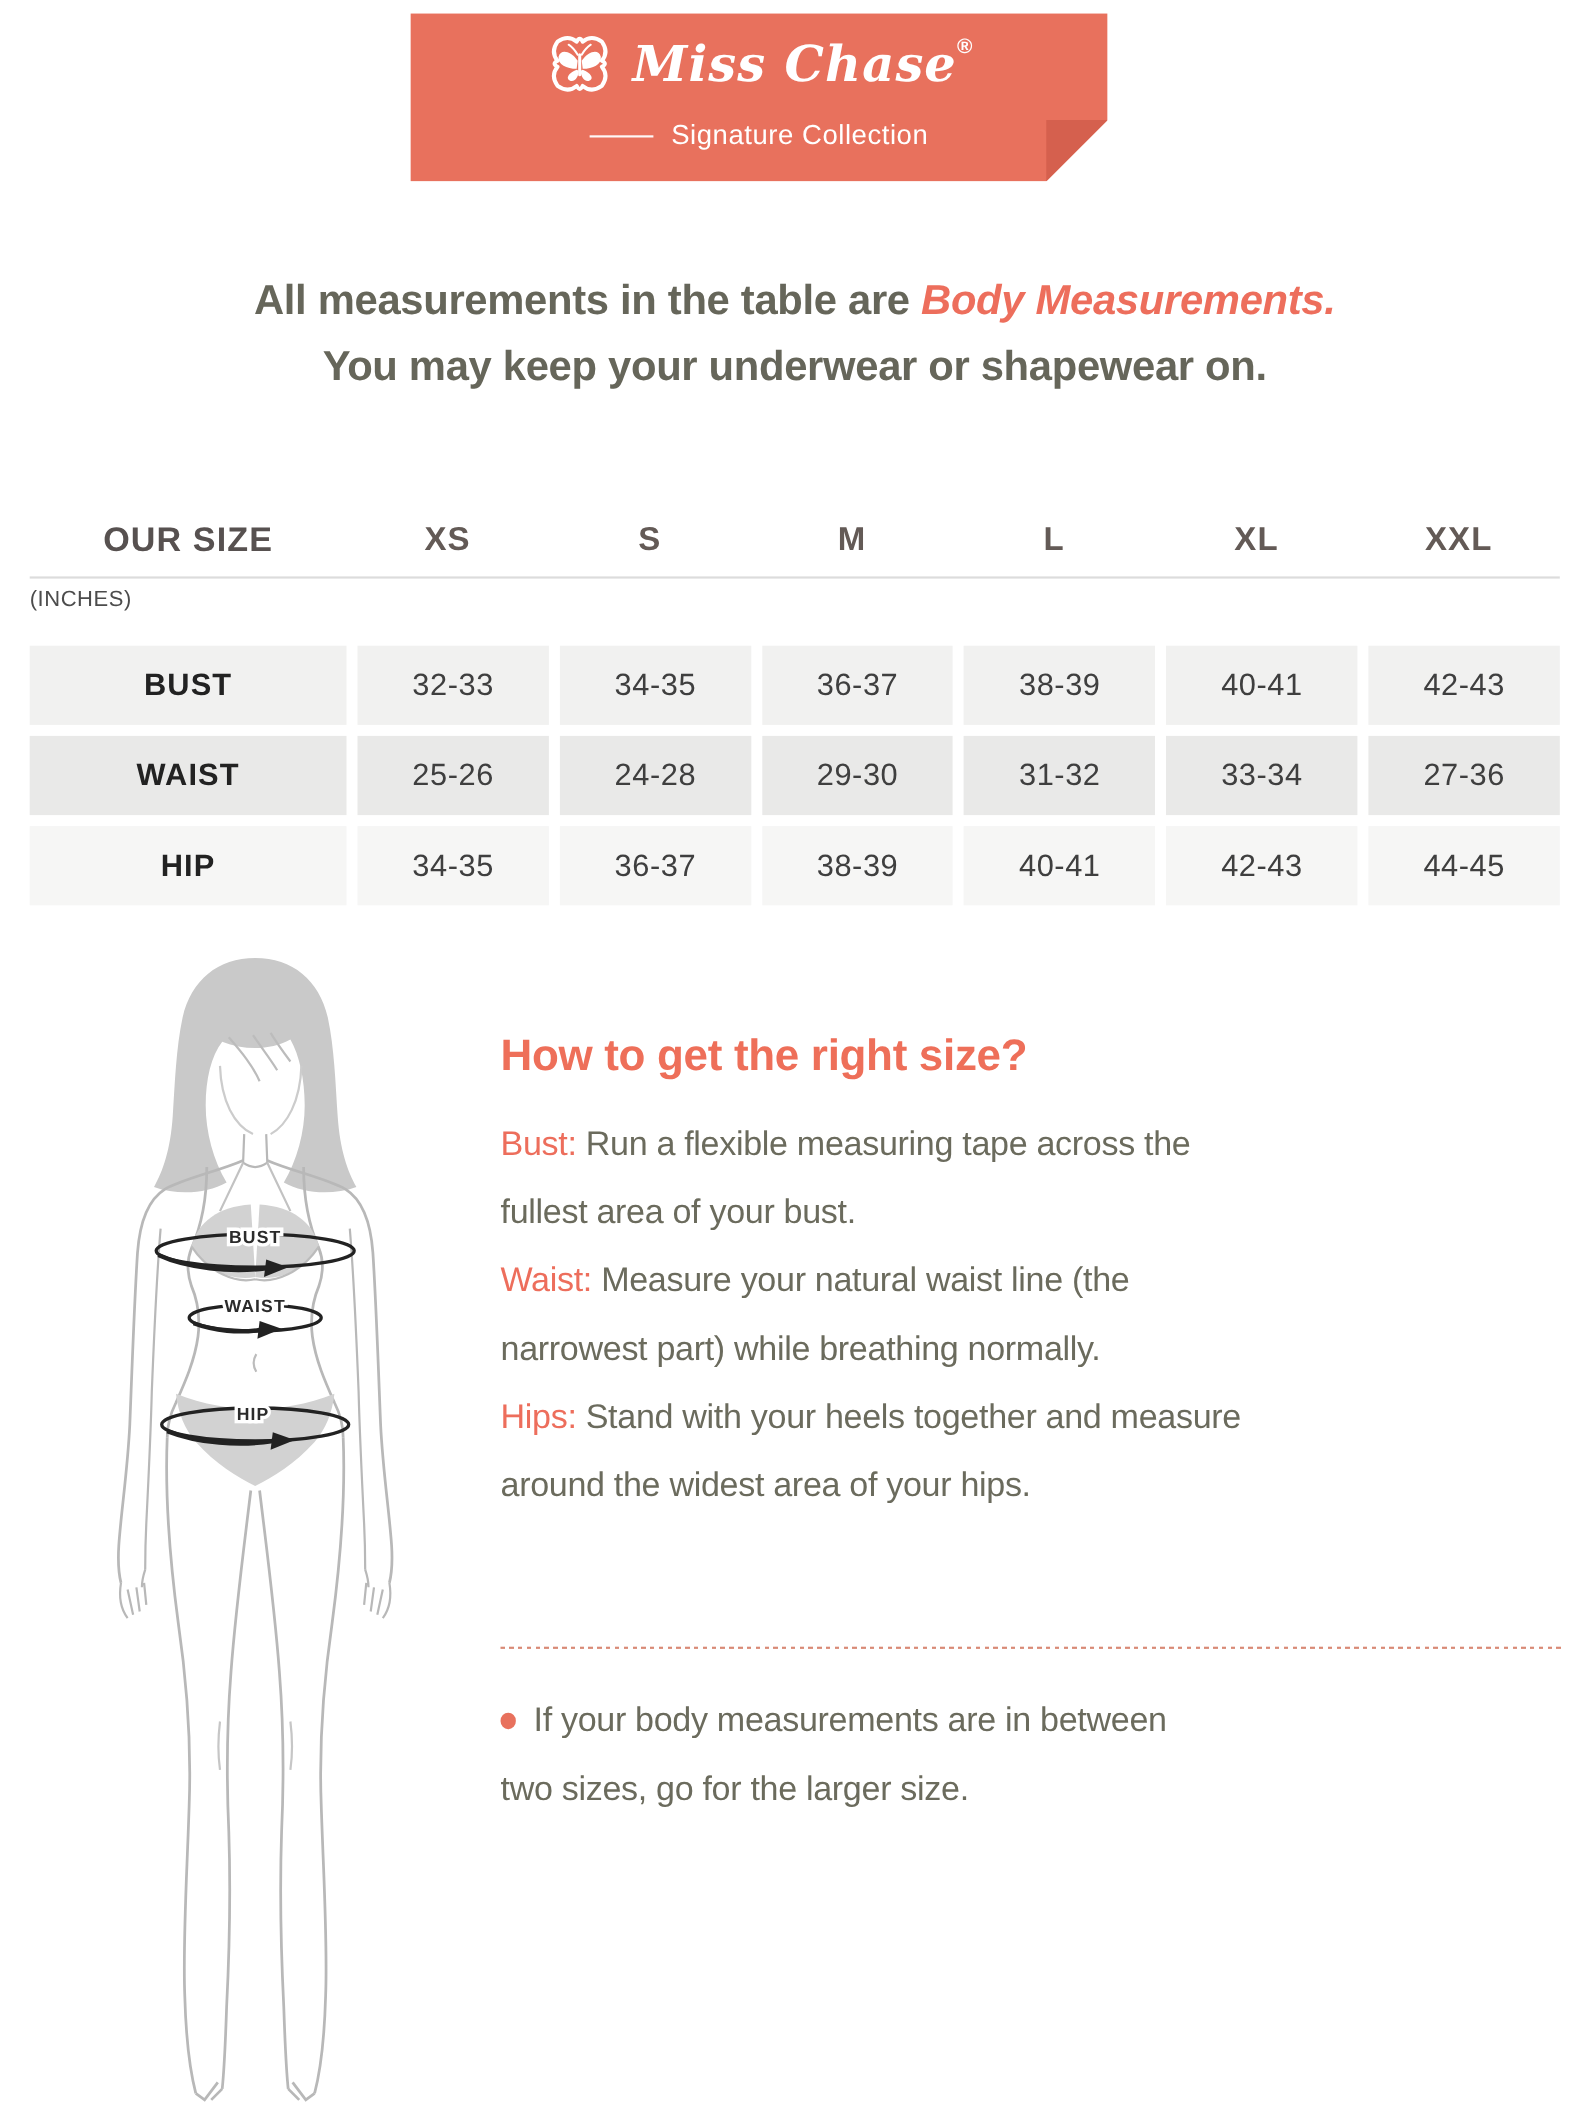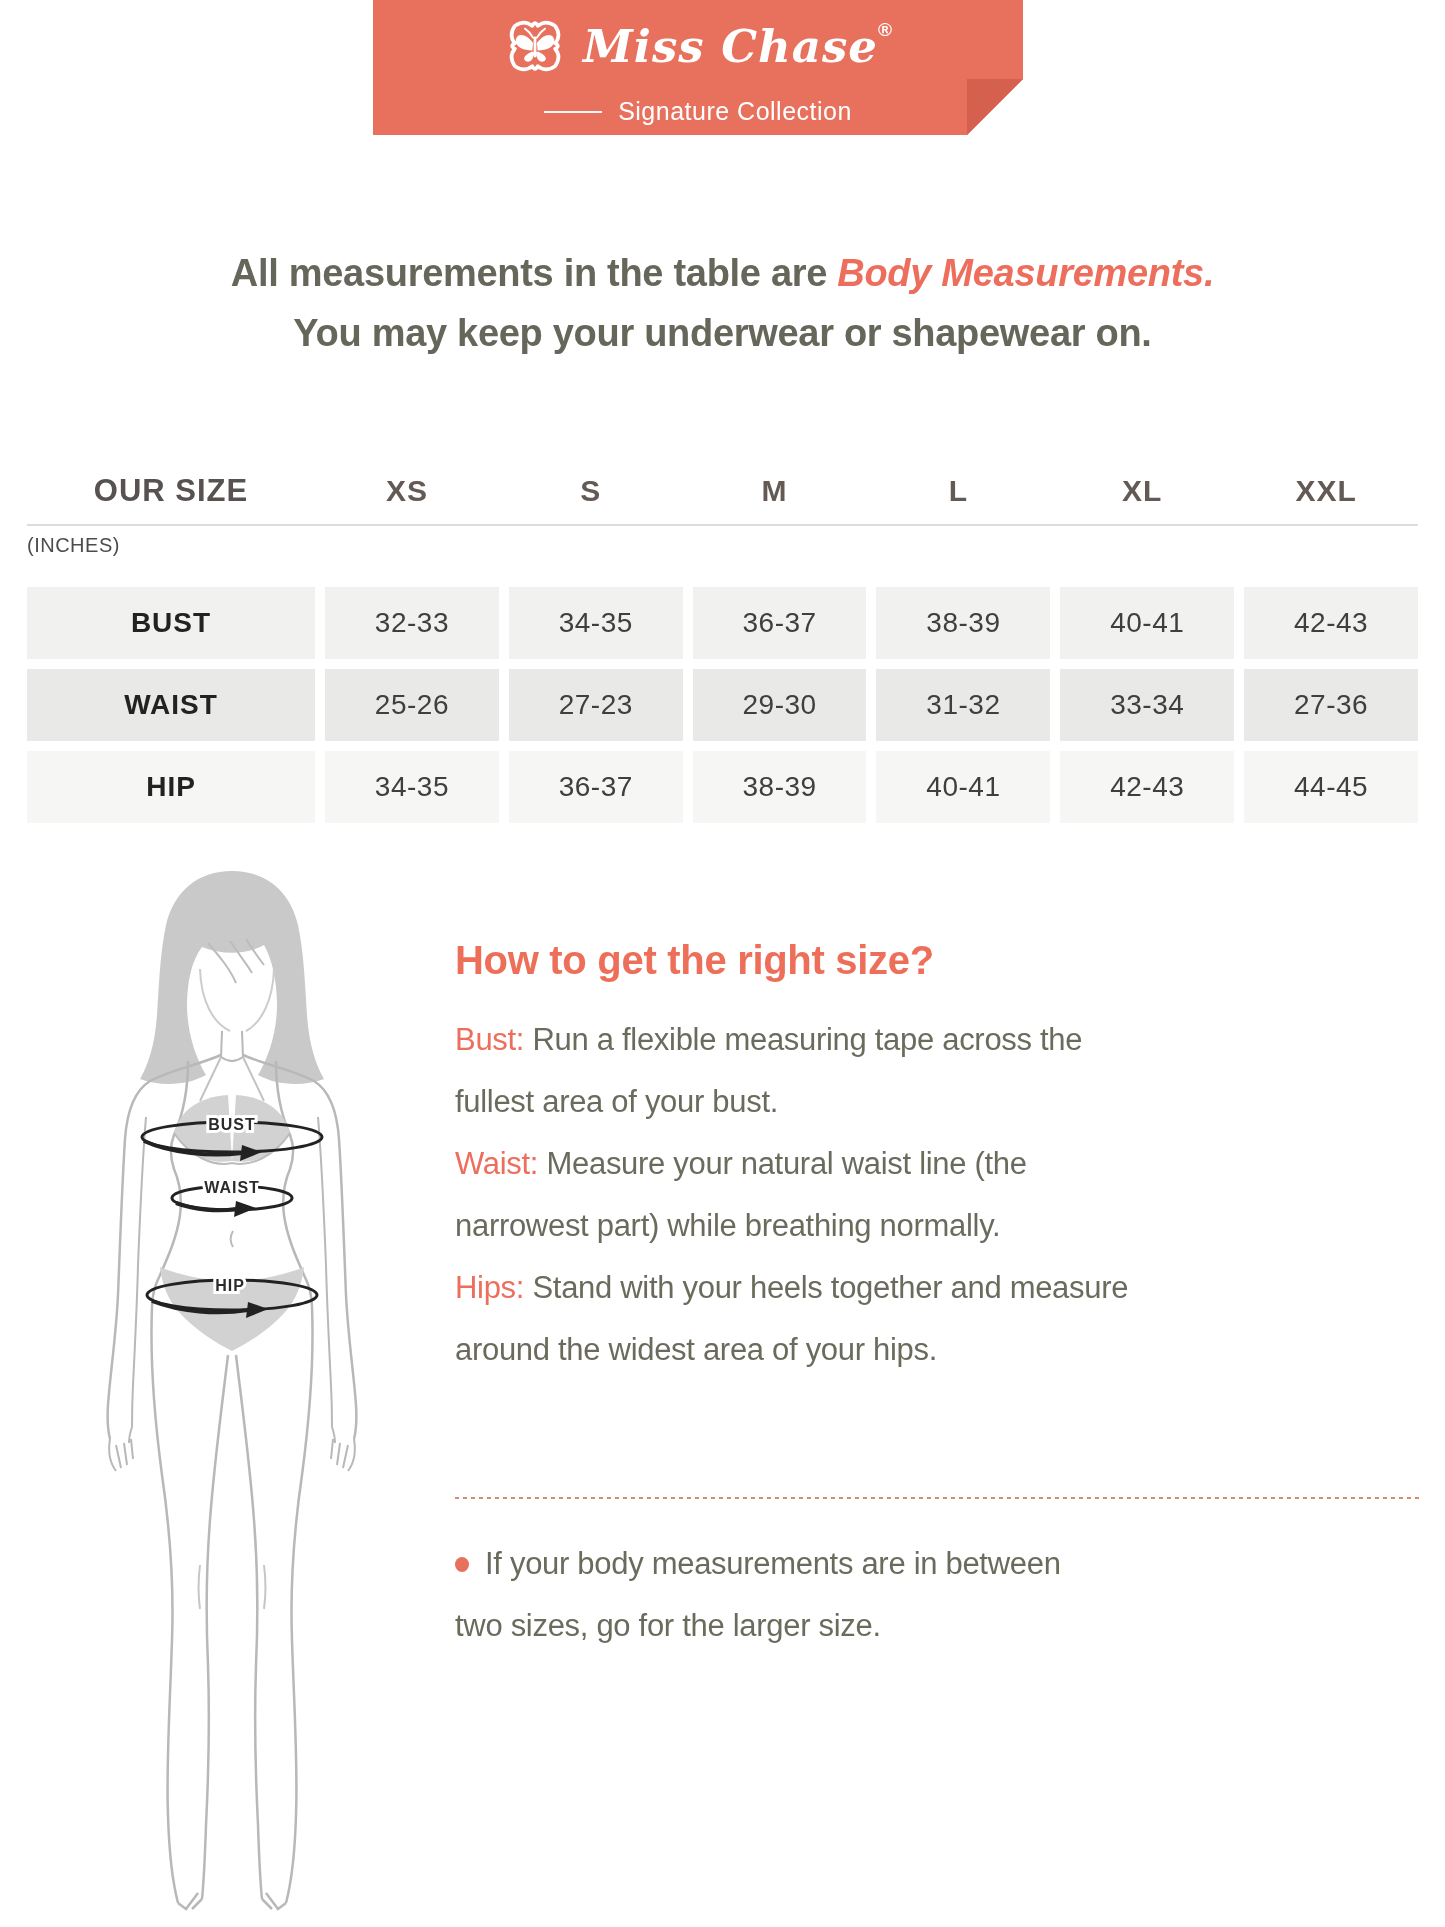--- a/index.html
+++ b/index.html
@@ -7,7 +7,7 @@
         font-family:"Liberation Sans",sans-serif;}
 
   
-  .banner{position:absolute;left:373px;top:0;width:634px;height:135px;padding-left:16px;}
+  .banner{position:absolute;left:373px;top:12px;width:634px;height:153px;}
   .banner-bg{position:absolute;inset:0;background:#e8715d;
              clip-path:polygon(0 0,100% 0,100% calc(100% - 56px),calc(100% - 56px) 100%,0 100%);}
   .banner-fold{position:absolute;right:0;bottom:0;width:56px;height:56px;background:#d5604e;

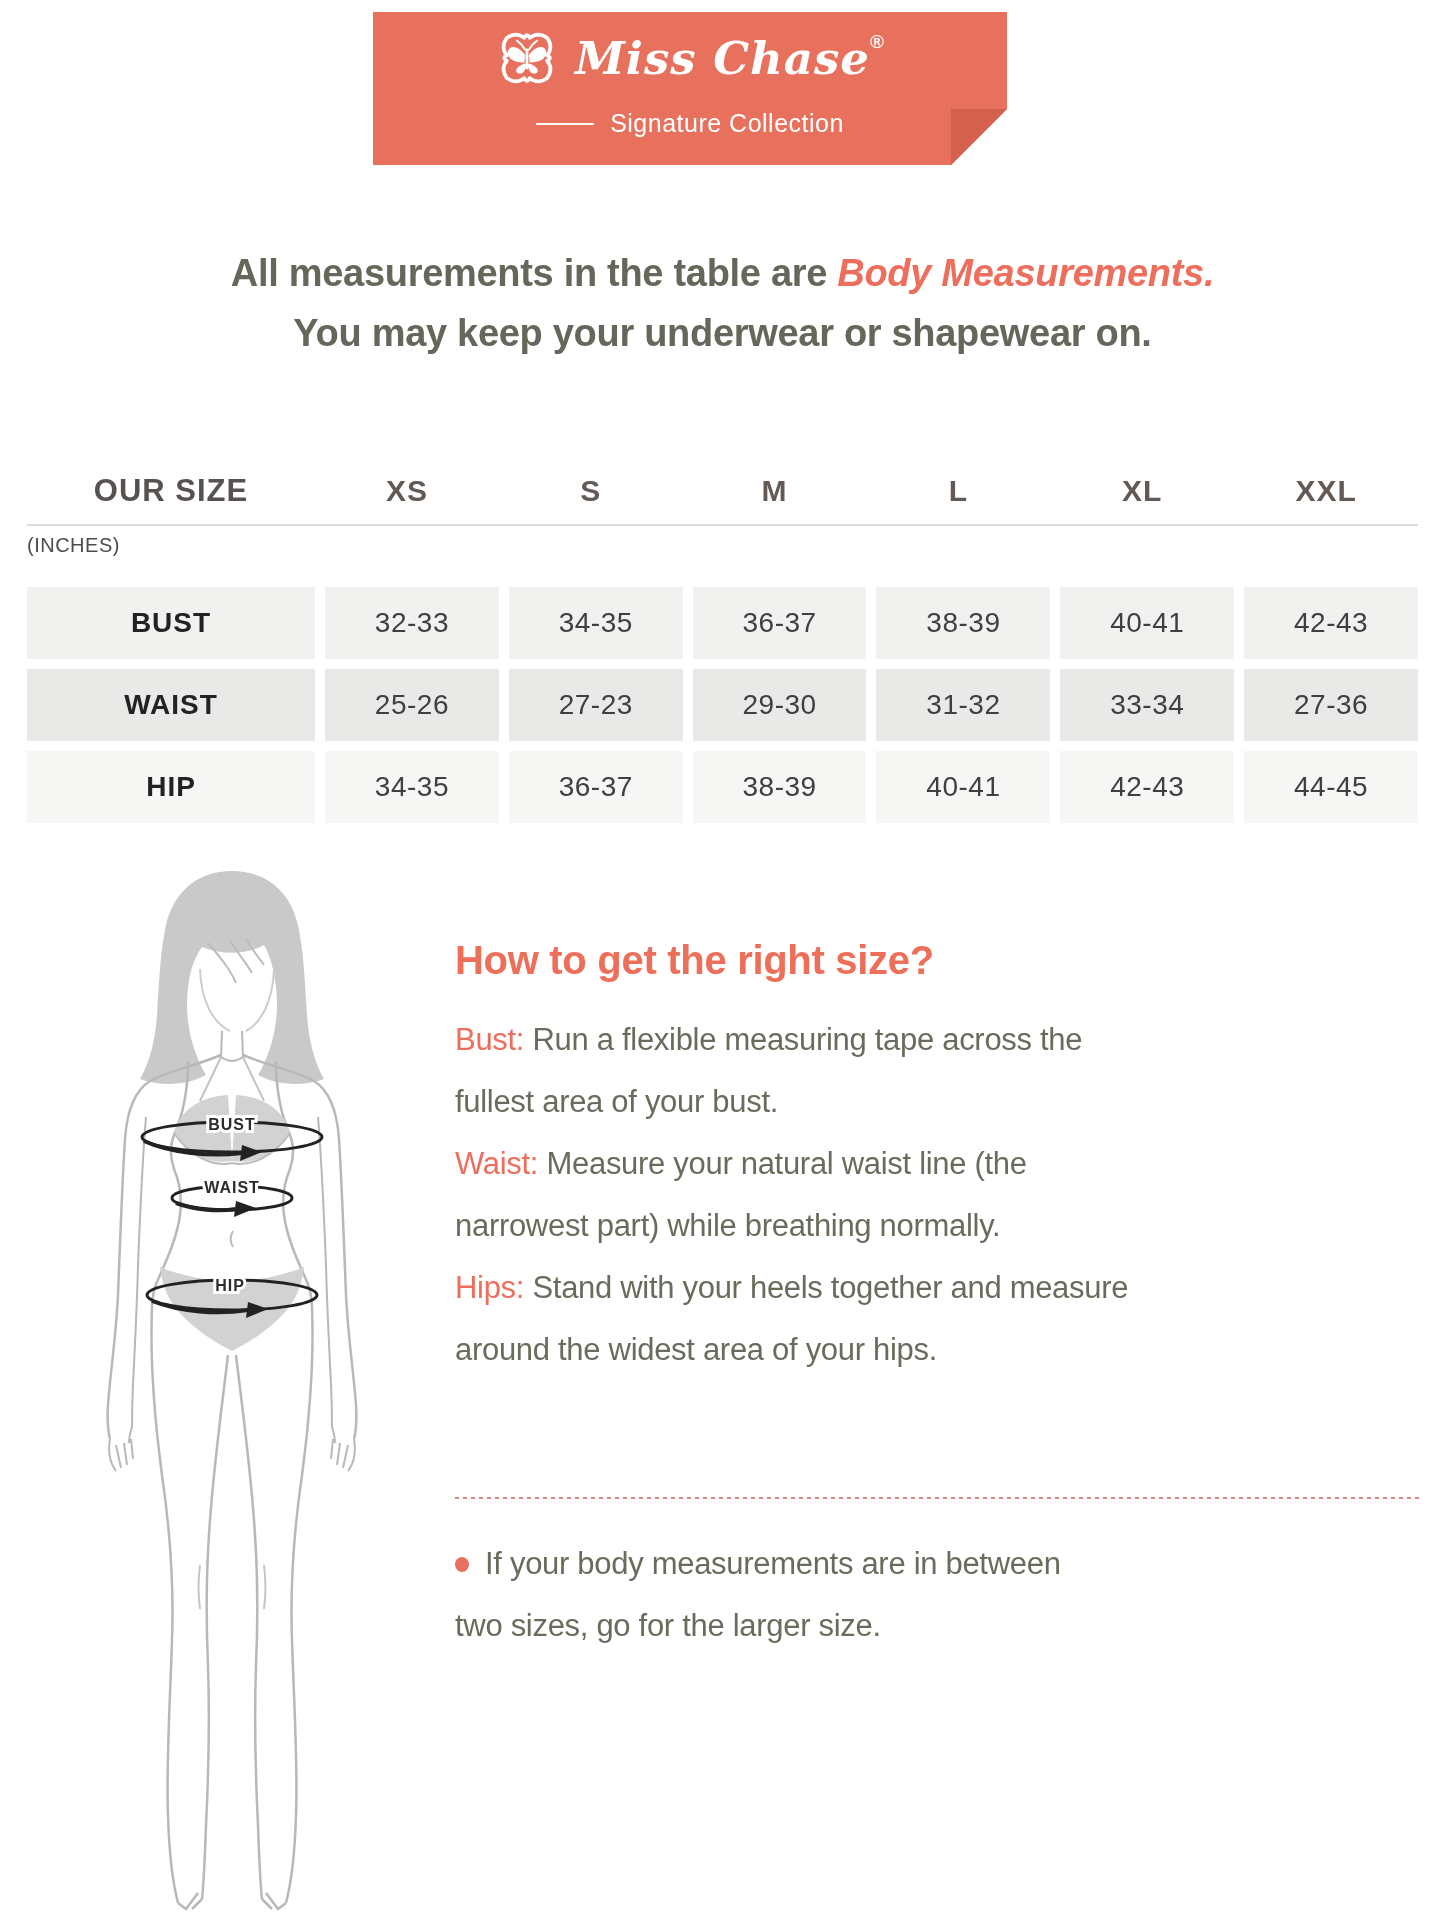--- a/index.html
+++ b/index.html
@@ -112,7 +112,7 @@
 
       <div class="cell lbl" style="background:#e9e9e8">WAIST</div>
       <div class="cell" style="background:#e9e9e8">25-26</div>
-      <div class="cell" style="background:#e9e9e8">27-23</div>
+      <div class="cell" style="background:#e9e9e8">24-28</div>
       <div class="cell" style="background:#e9e9e8">29-30</div>
       <div class="cell" style="background:#e9e9e8">31-32</div>
       <div class="cell" style="background:#e9e9e8">33-34</div>

